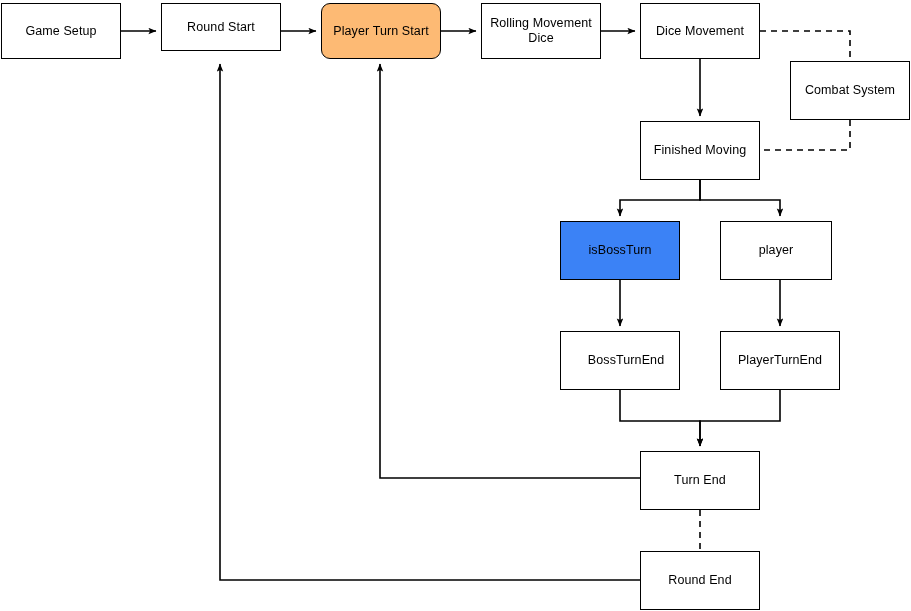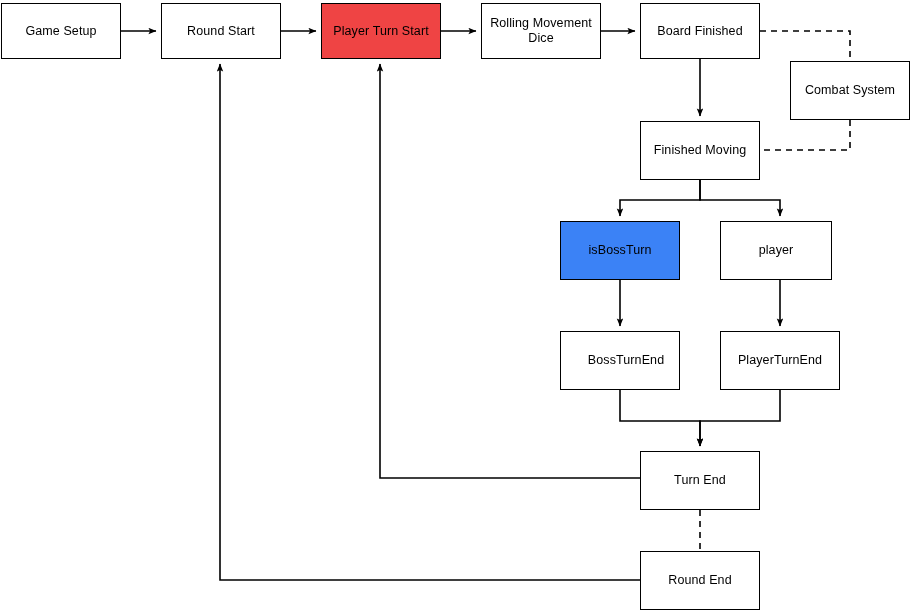--- a/index.html
+++ b/index.html
@@ -84,7 +84,7 @@
       <div class="node" style="left: 1px; top: 3px; width: 120px; height: 56px; background: rgb(255, 255, 255); border-color: rgb(0, 0, 0);">
         <span class="node-label">Game Setup</span>
       </div>
-      <div class="node" style="left: 161px; top: 3px; width: 120px; height: 56px; background: rgb(255, 255, 255); border-color: rgb(0, 0, 0);">
+      <div class="node" style="left: 161px; top: 3px; width: 120px; height: 48px; background: rgb(255, 255, 255); border-color: rgb(0, 0, 0);">
         <span class="node-label">Round Start</span>
       </div>
       <div class="node" style="left: 321px; top: 3px; width: 120px; height: 56px; background: #ef4444; border-color: rgb(0, 0, 0);">

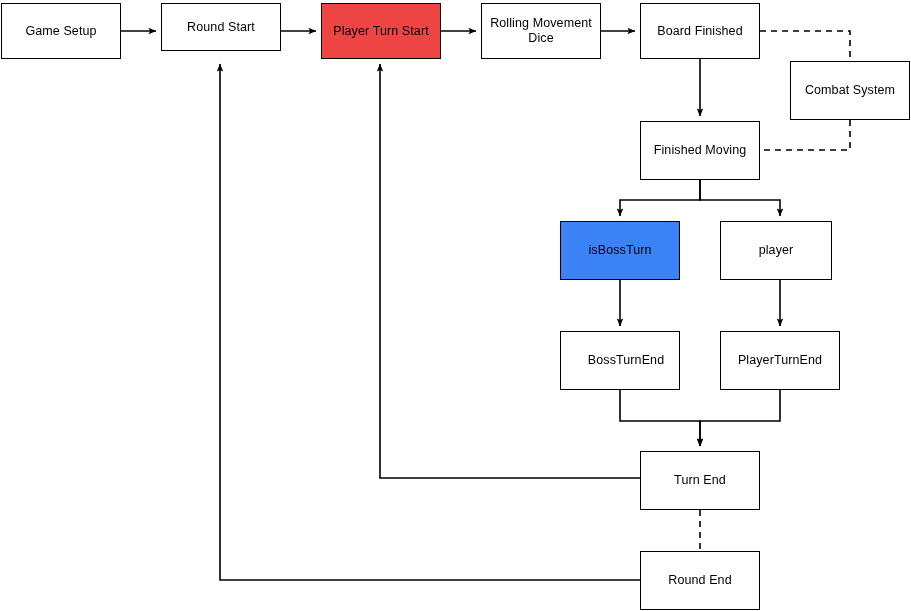--- a/index.html
+++ b/index.html
@@ -87,7 +87,7 @@
       <div class="node" style="left: 161px; top: 3px; width: 120px; height: 48px; background: rgb(255, 255, 255); border-color: rgb(0, 0, 0);">
         <span class="node-label">Round Start</span>
       </div>
-      <div class="node" style="left: 321px; top: 3px; width: 120px; height: 56px; background: #ef4444; border-color: rgb(0, 0, 0);">
+      <div class="node" style="left: 321px; top: 3px; width: 120px; height: 56px; background: #fdba74; border-color: rgb(0, 0, 0); border-radius: 9px;">
         <span class="node-label">Player Turn Start</span>
       </div>
       <div class="node" style="left: 481px; top: 3px; width: 120px; height: 56px; background: rgb(255, 255, 255); border-color: rgb(0, 0, 0);">

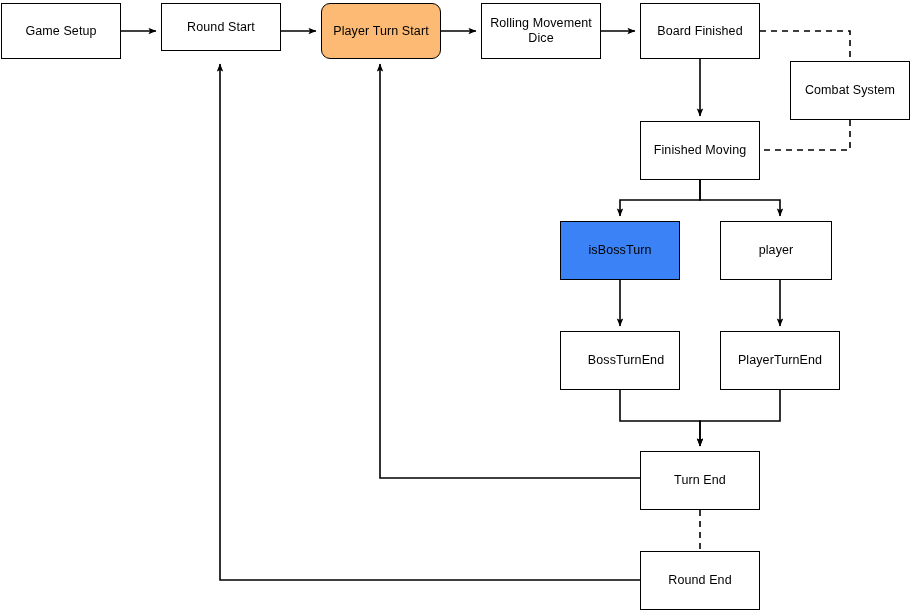--- a/index.html
+++ b/index.html
@@ -95,7 +95,7 @@
 Dice</span>
       </div>
       <div class="node" style="left: 640px; top: 3px; width: 120px; height: 56px; background: rgb(255, 255, 255); border-color: rgb(0, 0, 0);">
-        <span class="node-label">Board Finished</span>
+        <span class="node-label">Dice Movement</span>
       </div>
       <div class="node" style="left: 790px; top: 61px; width: 120px; height: 59px; background: rgb(255, 255, 255); border-color: rgb(0, 0, 0);">
         <span class="node-label">Combat System</span>

